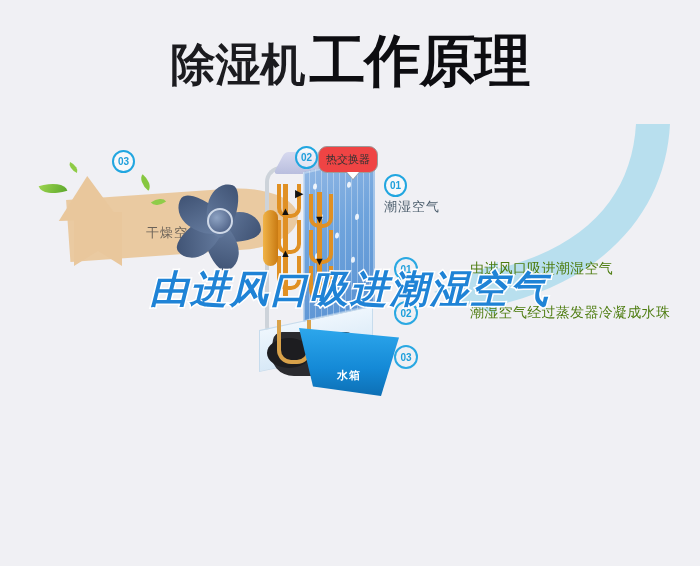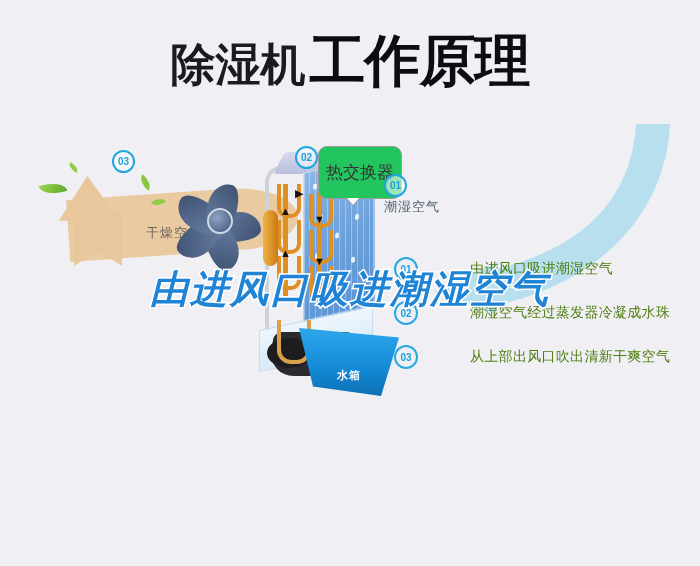--- a/index.html
+++ b/index.html
@@ -156,8 +156,8 @@
   
   .callout{
     position:absolute;left:318px;top:26px;
-    border:1.5px solid #9b9b9b;border-radius:9px;background:#22c55e;
-    padding:14px 7px;font-size:17px;color:#333;white-space:nowrap;
+    border:1.5px solid #9b9b9b;border-radius:9px;background:#ef4444;
+    padding:5px 7px;font-size:11px;color:#333;white-space:nowrap;
   }
   .callout::after{
     content:"";position:absolute;left:28px;bottom:-7px;

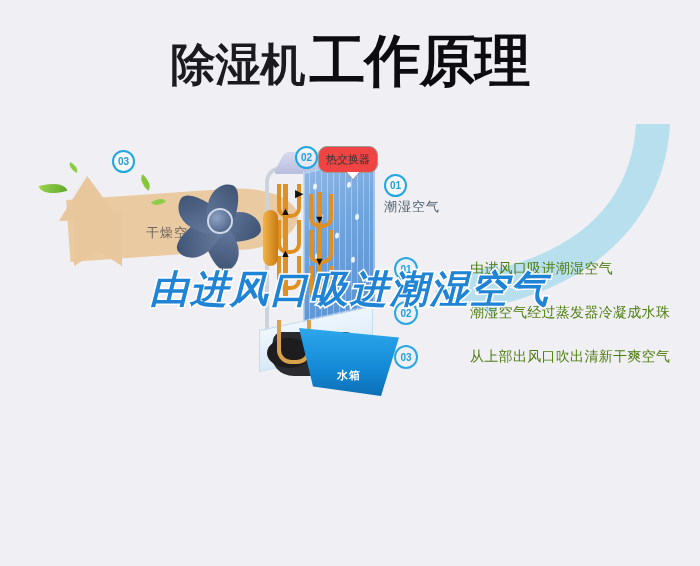--- a/index.html
+++ b/index.html
@@ -305,7 +305,6 @@
     </div>
     <div class="step">
       <span class="step-num">03</span>
-      <span class="step-txt">从上部出风口吹出清新干爽空气</span>
     </div>
   </div>
 

